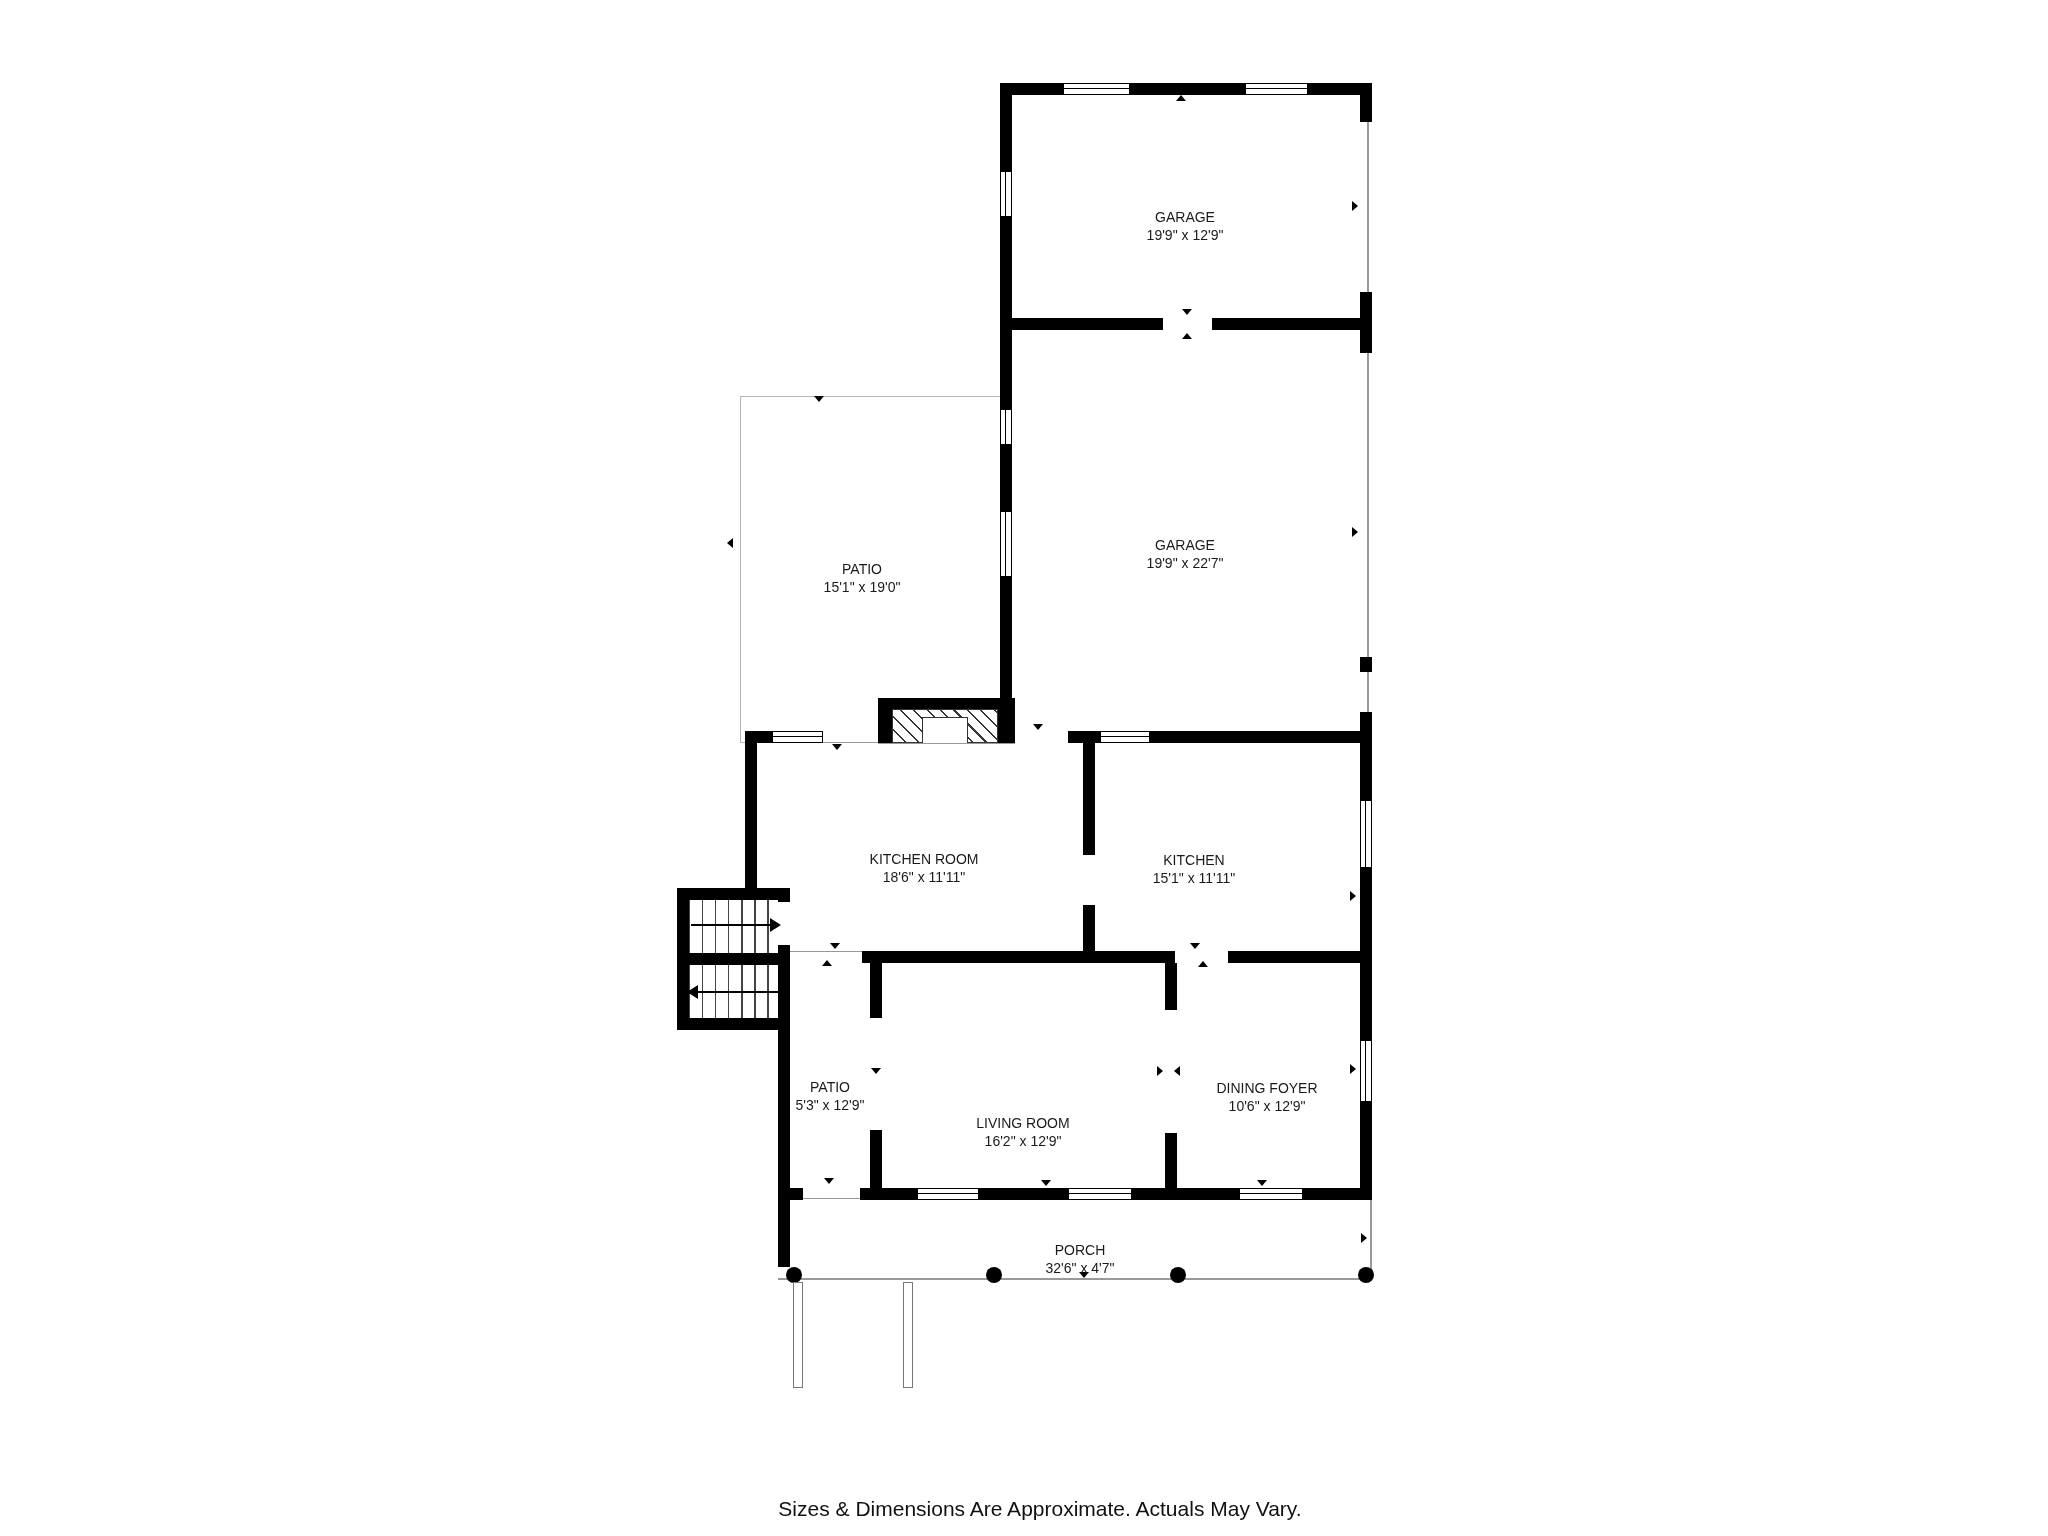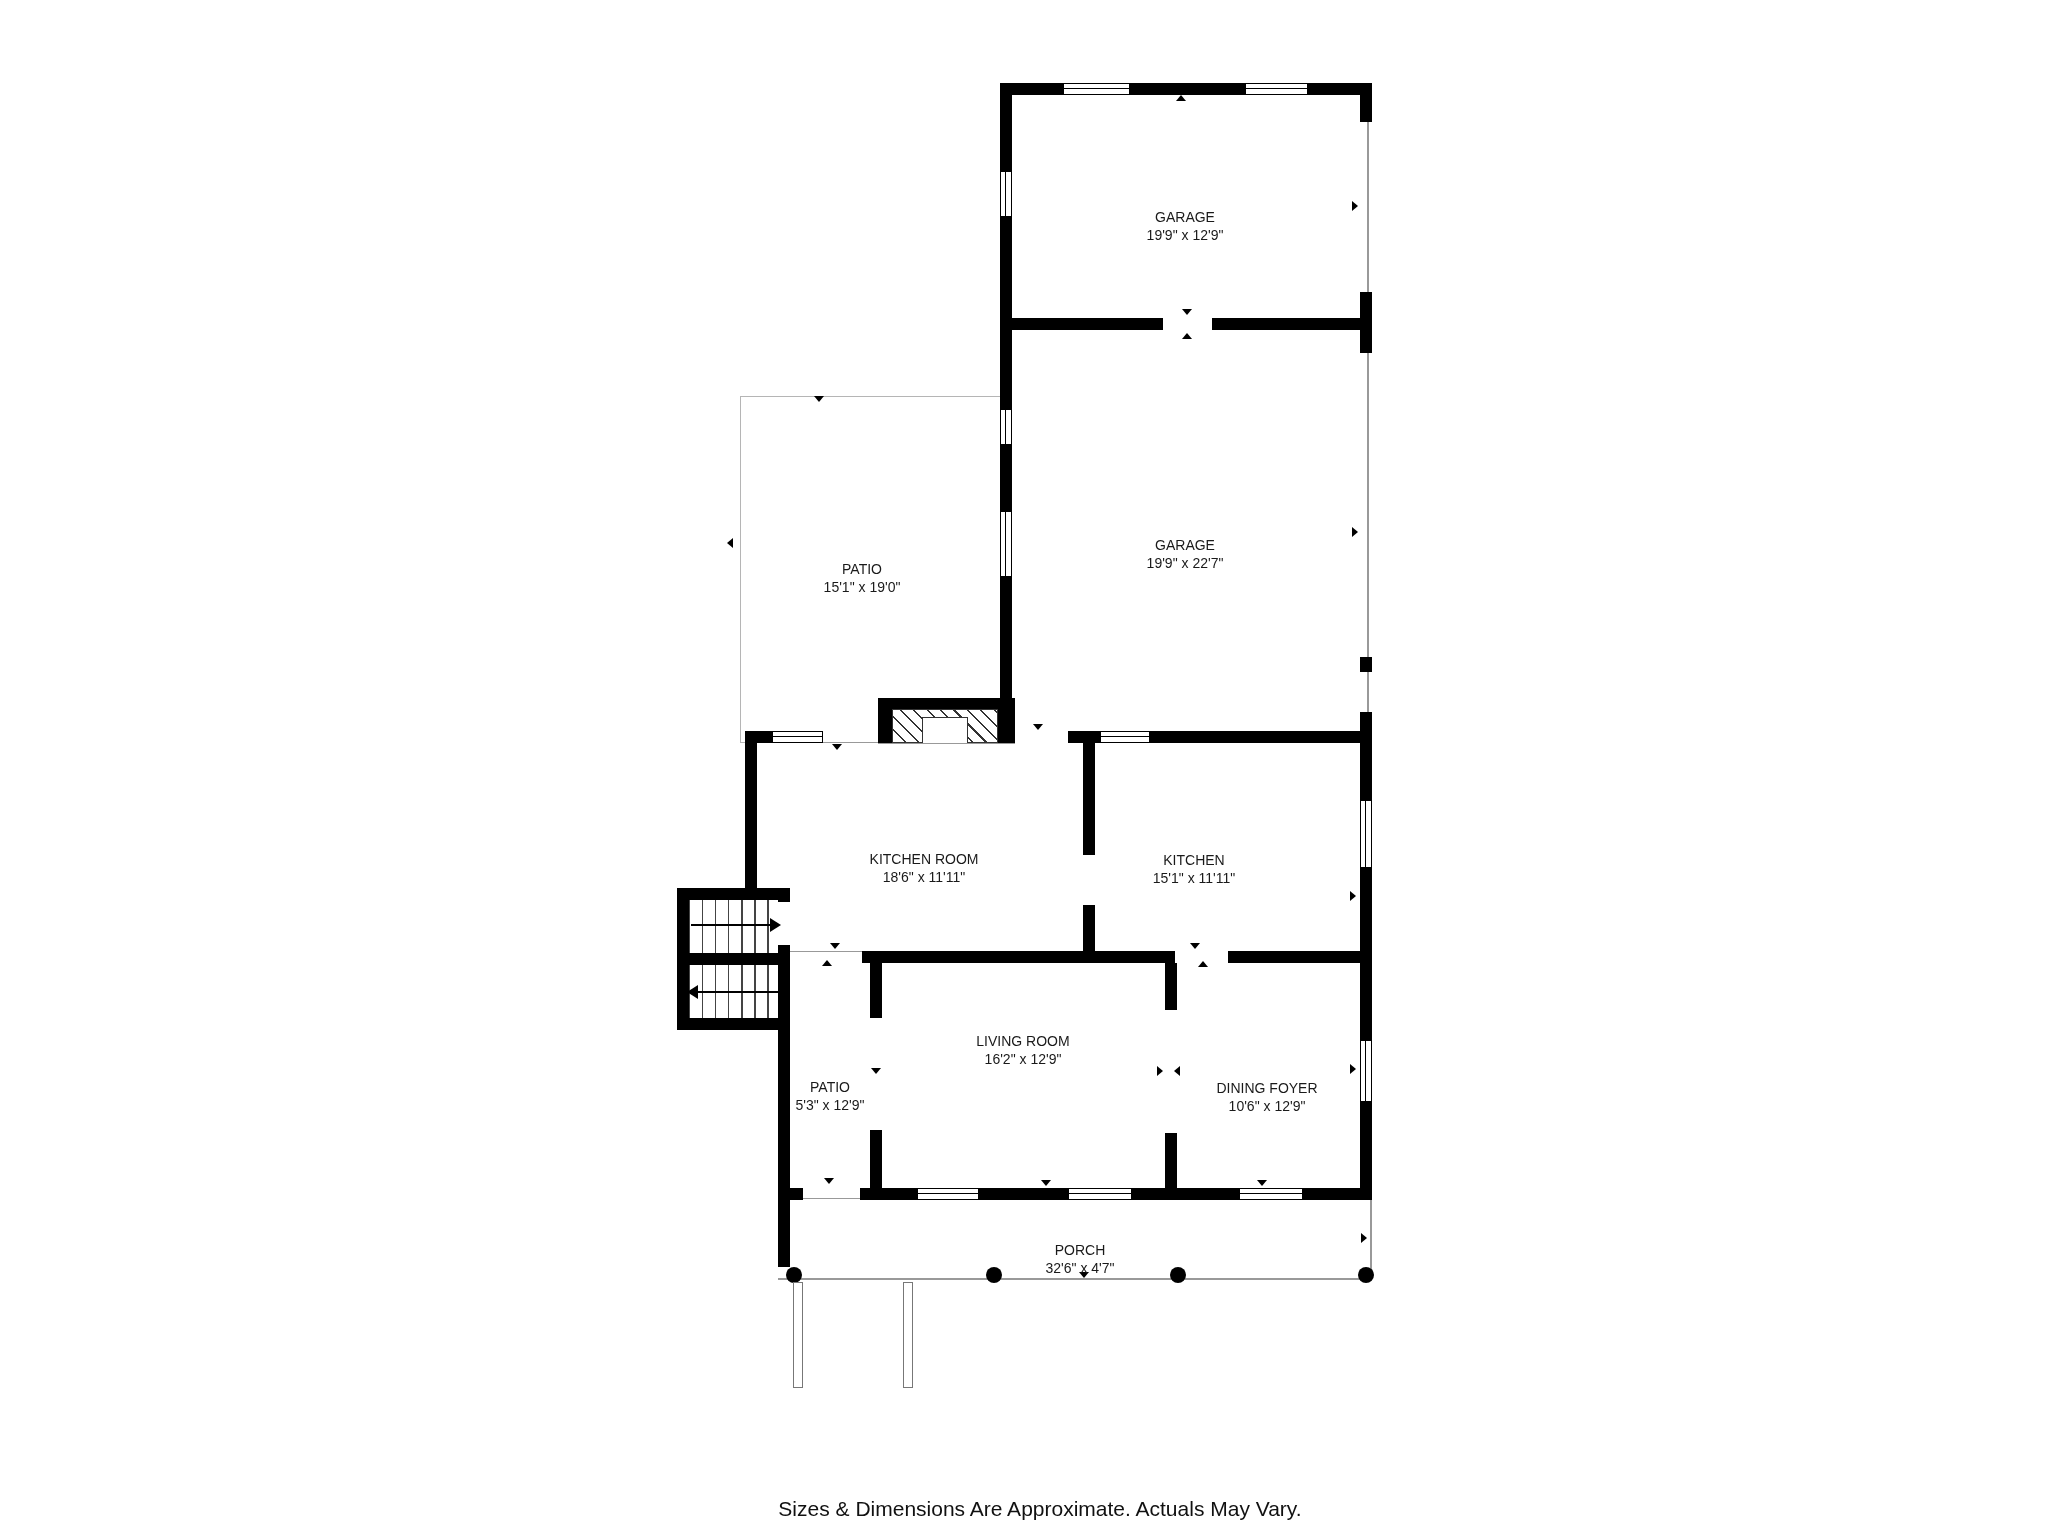--- a/index.html
+++ b/index.html
@@ -180,7 +180,7 @@
     <div>PATIO</div>
     <div>5'3" x 12'9"</div>
   </div>
-  <div class="label" style="left:1023px;top:987px;">
+  <div class="label" style="left:1023px;top:1069px;">
     <div>LIVING ROOM</div>
     <div>16'2" x 12'9"</div>
   </div>

